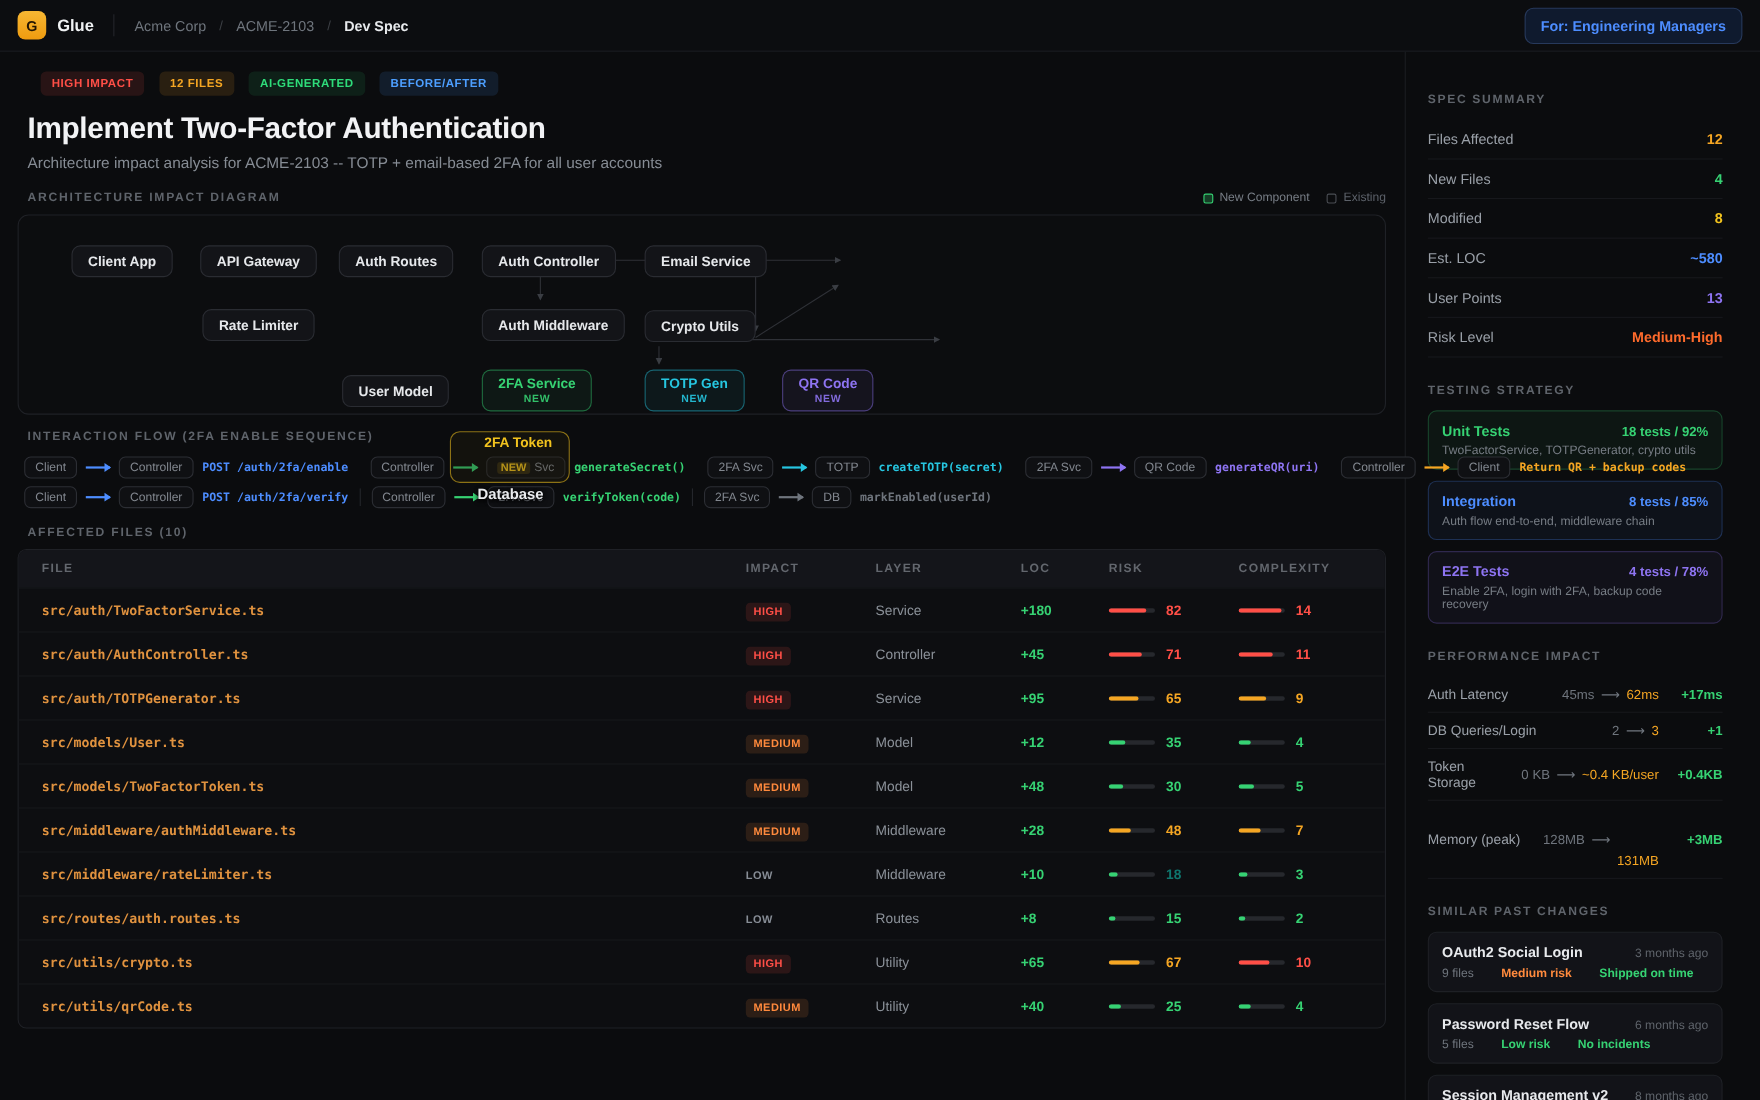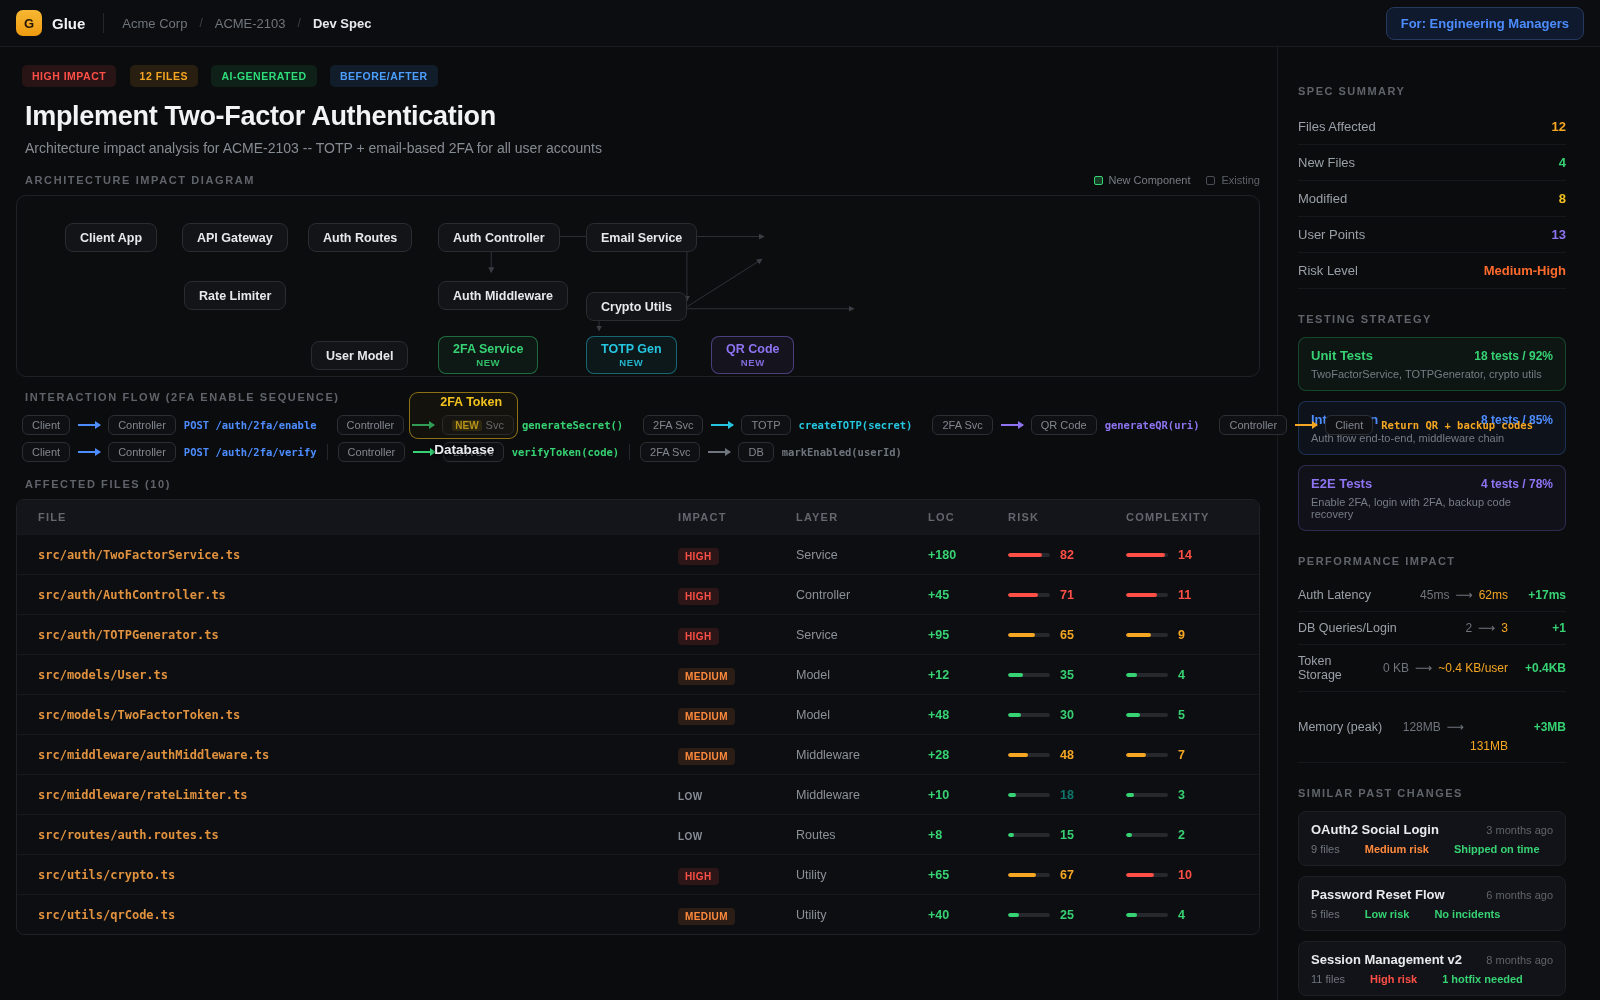--- a/index.html
+++ b/index.html
@@ -26,7 +26,7 @@
   aside { width:323px; border-left:1px solid #1b1d21; padding:38px 34px 20px 20px; }
 
   
-  .badges { margin-left:6px; }
+  .badges { margin-left:21px; }
   .hb { display:inline-block; font-size:10.5px; font-weight:700; letter-spacing:.5px;
     padding:5px 10px; border-radius:5px; margin-right:9px; }
   .hb-red   { color:#ff4f47; background:rgba(255,79,71,.12); }

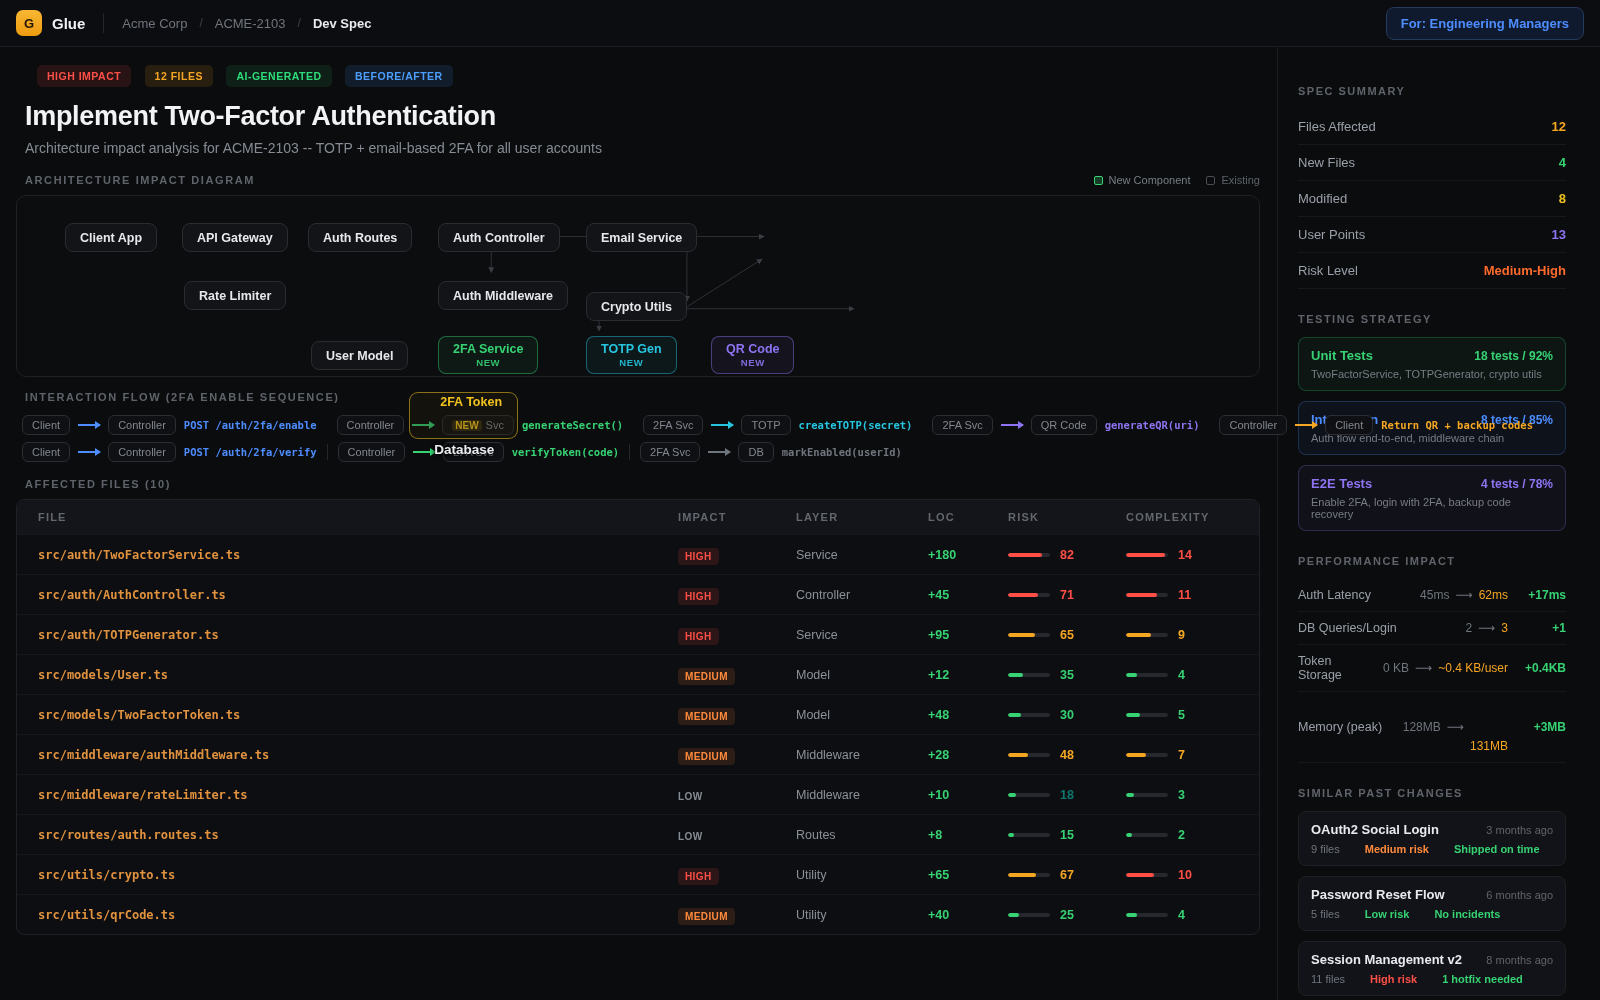--- a/index.html
+++ b/index.html
@@ -488,6 +488,10 @@
             <b style="color: rgb(242, 195, 30);">8</b>
           </div>
           <div class="srow">
+            <span>Est. LOC</span>
+            <b style="color: rgb(77, 141, 255);">~580</b>
+          </div>
+          <div class="srow">
             <span>User Points</span>
             <b style="color: rgb(142, 116, 242);">13</b>
           </div>

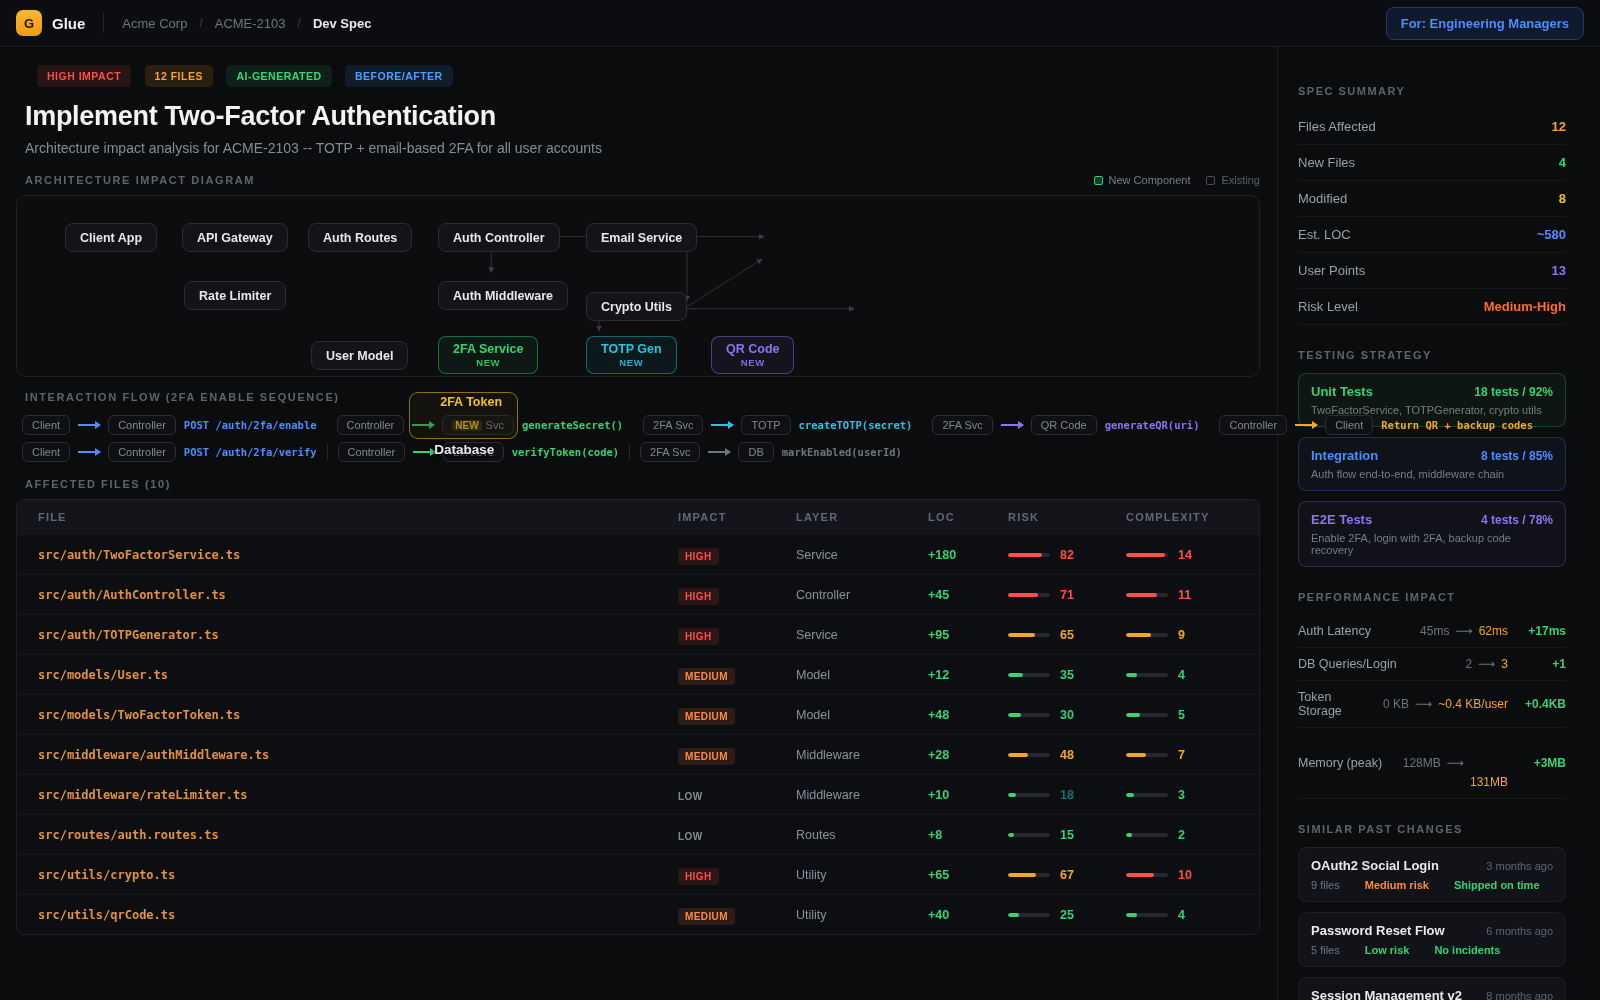--- a/index.html
+++ b/index.html
@@ -205,7 +205,7 @@
     <div class="dnode" style="left:421px;top:85px">
           <span>Auth Middleware</span>
         </div>
-    <div class="dnode" style="left:569px;top:96px">
+    <div class="dnode" style="left:569px;top:86px">
           <span>Crypto Utils</span>
         </div>
     <div class="dnode" style="left:294px;top:145px">

